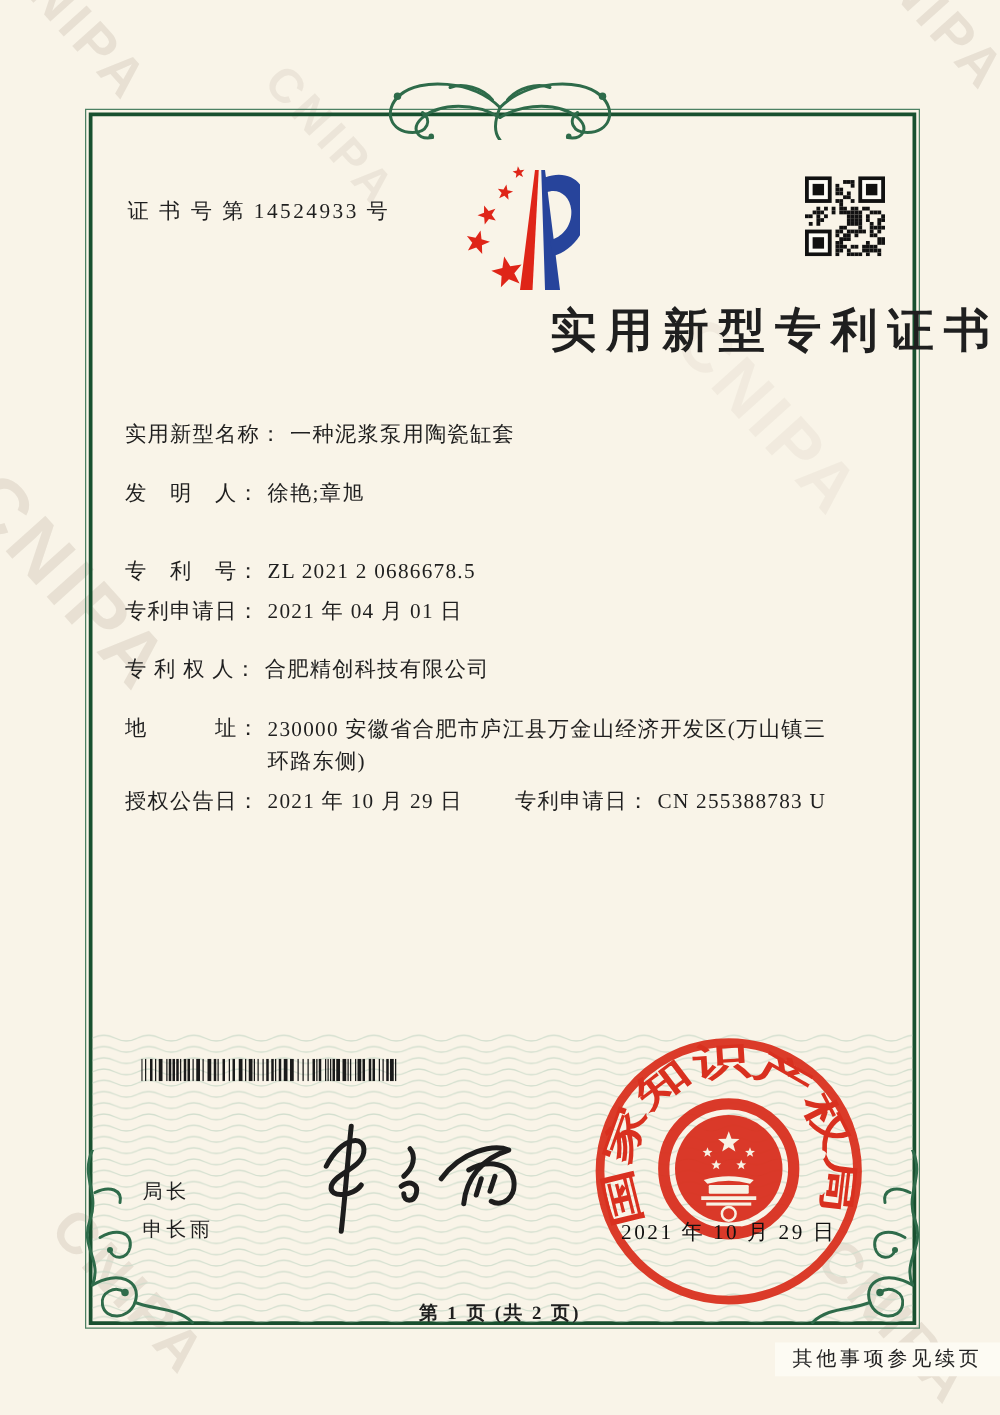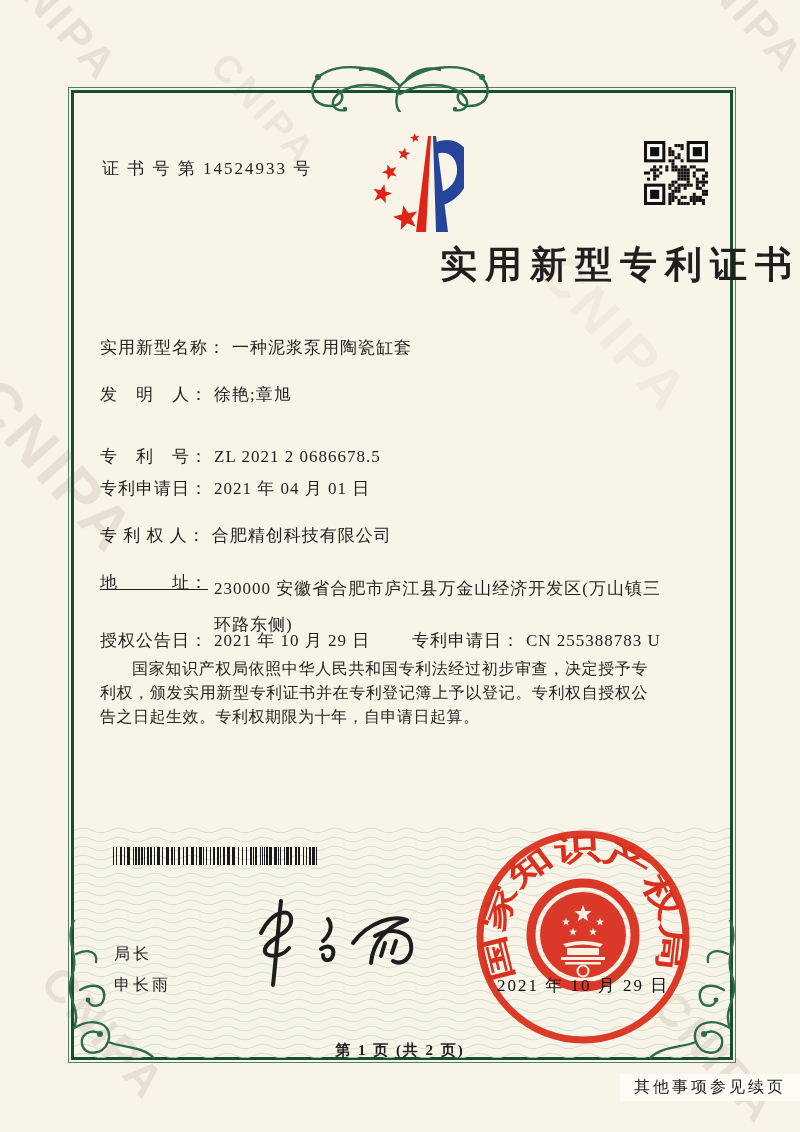--- a/index.html
+++ b/index.html
@@ -328,7 +328,7 @@
       <span class="lbl">专 利 权 人：</span><span class="val">合肥精创科技有限公司</span>
     </div>
     <div class="frow" style="top:235px;">
-      <span class="lbl" style="vertical-align:top;text-decoration:underline;">地　　　址：</span><span class="val wrap">230000 安徽省合肥市庐江县万金山经济开发区(万山镇三环路东侧)</span>
+      <span class="lbl" style="vertical-align:top;">地　　　址：</span><span class="val wrap">230000 安徽省合肥市庐江县万金山经济开发区(万山镇三环路东侧)</span>
     </div>
     <div class="frow" style="top:293px;">
       <span class="lbl">授权公告日：</span><span class="val">2021 年 10 月 29 日</span>

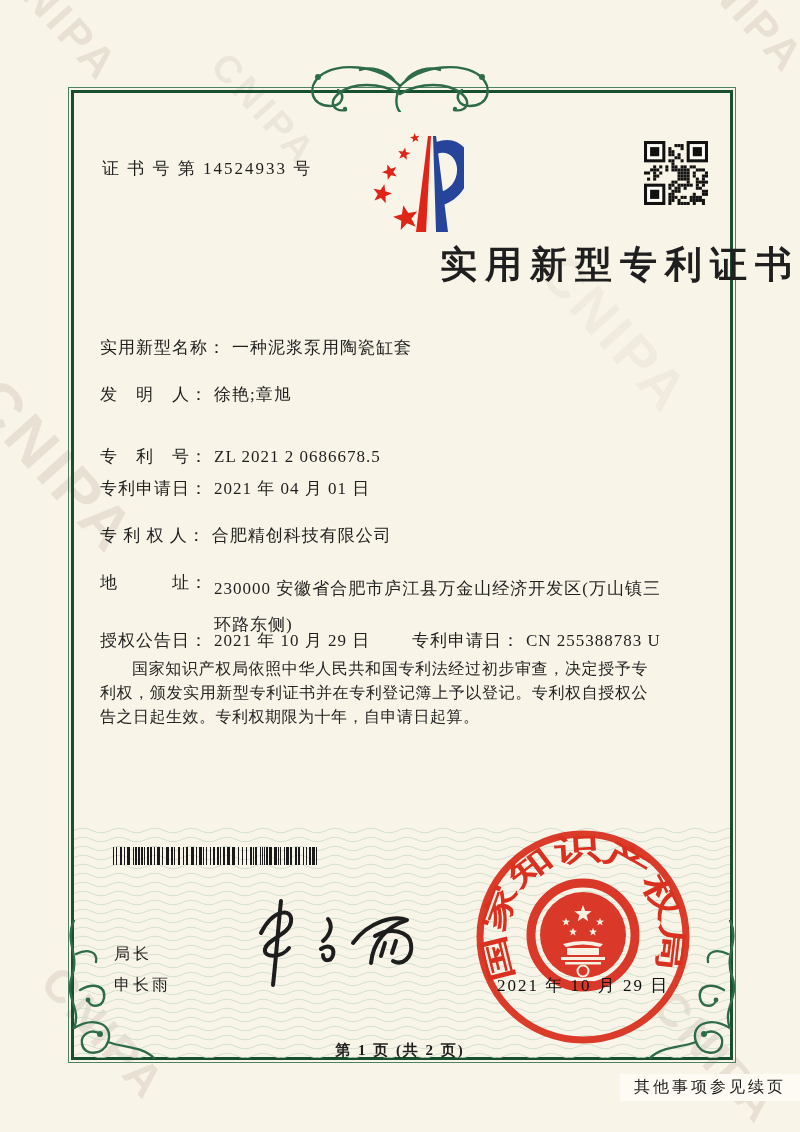--- a/index.html
+++ b/index.html
@@ -50,7 +50,7 @@
   .frow .val { margin-left:6px; letter-spacing:1px; }
   .frow .val.wrap {
     display:inline-block; white-space:normal; width:458px;
-    vertical-align:top; line-height:36px;
+    vertical-align:top; line-height:25px;
   }
   .grant-pair2 { position:absolute; left:312px; top:0; }
 

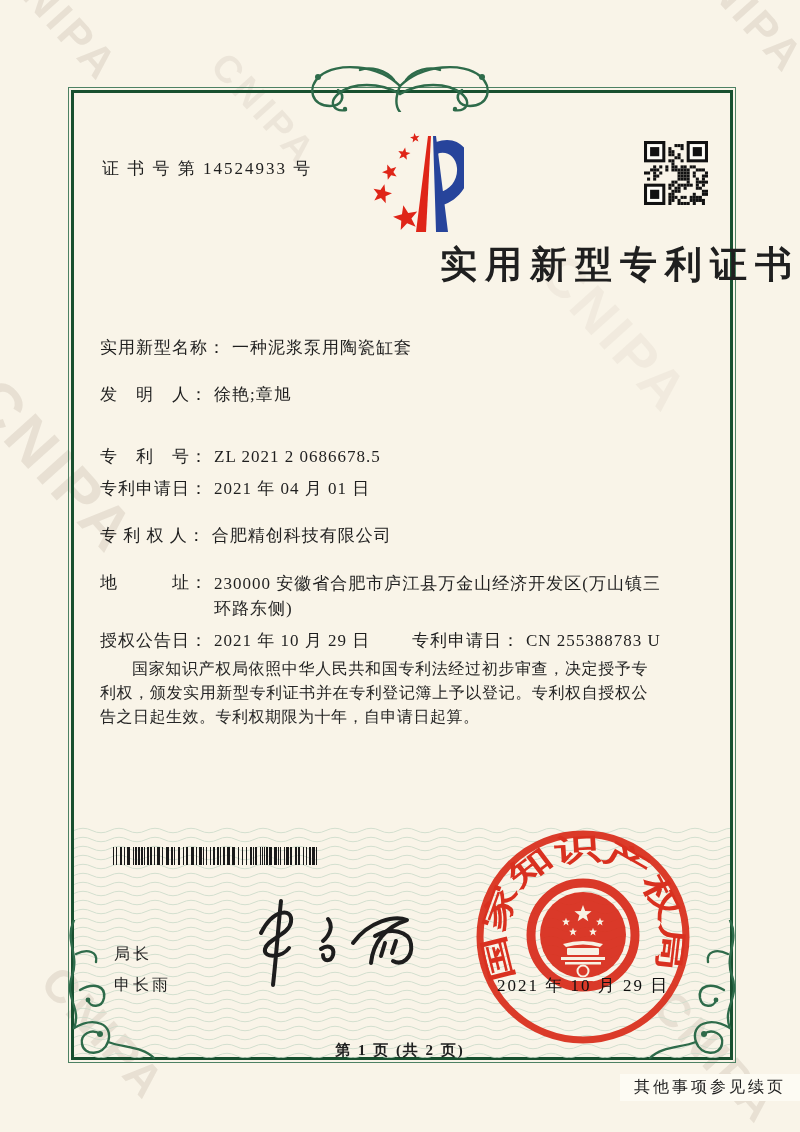--- a/index.html
+++ b/index.html
@@ -339,7 +339,6 @@
   </div>
 
   <div class="paras">
-    <p>国家知识产权局依照中华人民共和国专利法经过初步审查，决定授予专利权，颁发实用新型专利证书并在专利登记簿上予以登记。专利权自授权公告之日起生效。专利权期限为十年，自申请日起算。</p>
   </div>
 
   <svg class="barcode" id="barcode" width="206" height="18">

